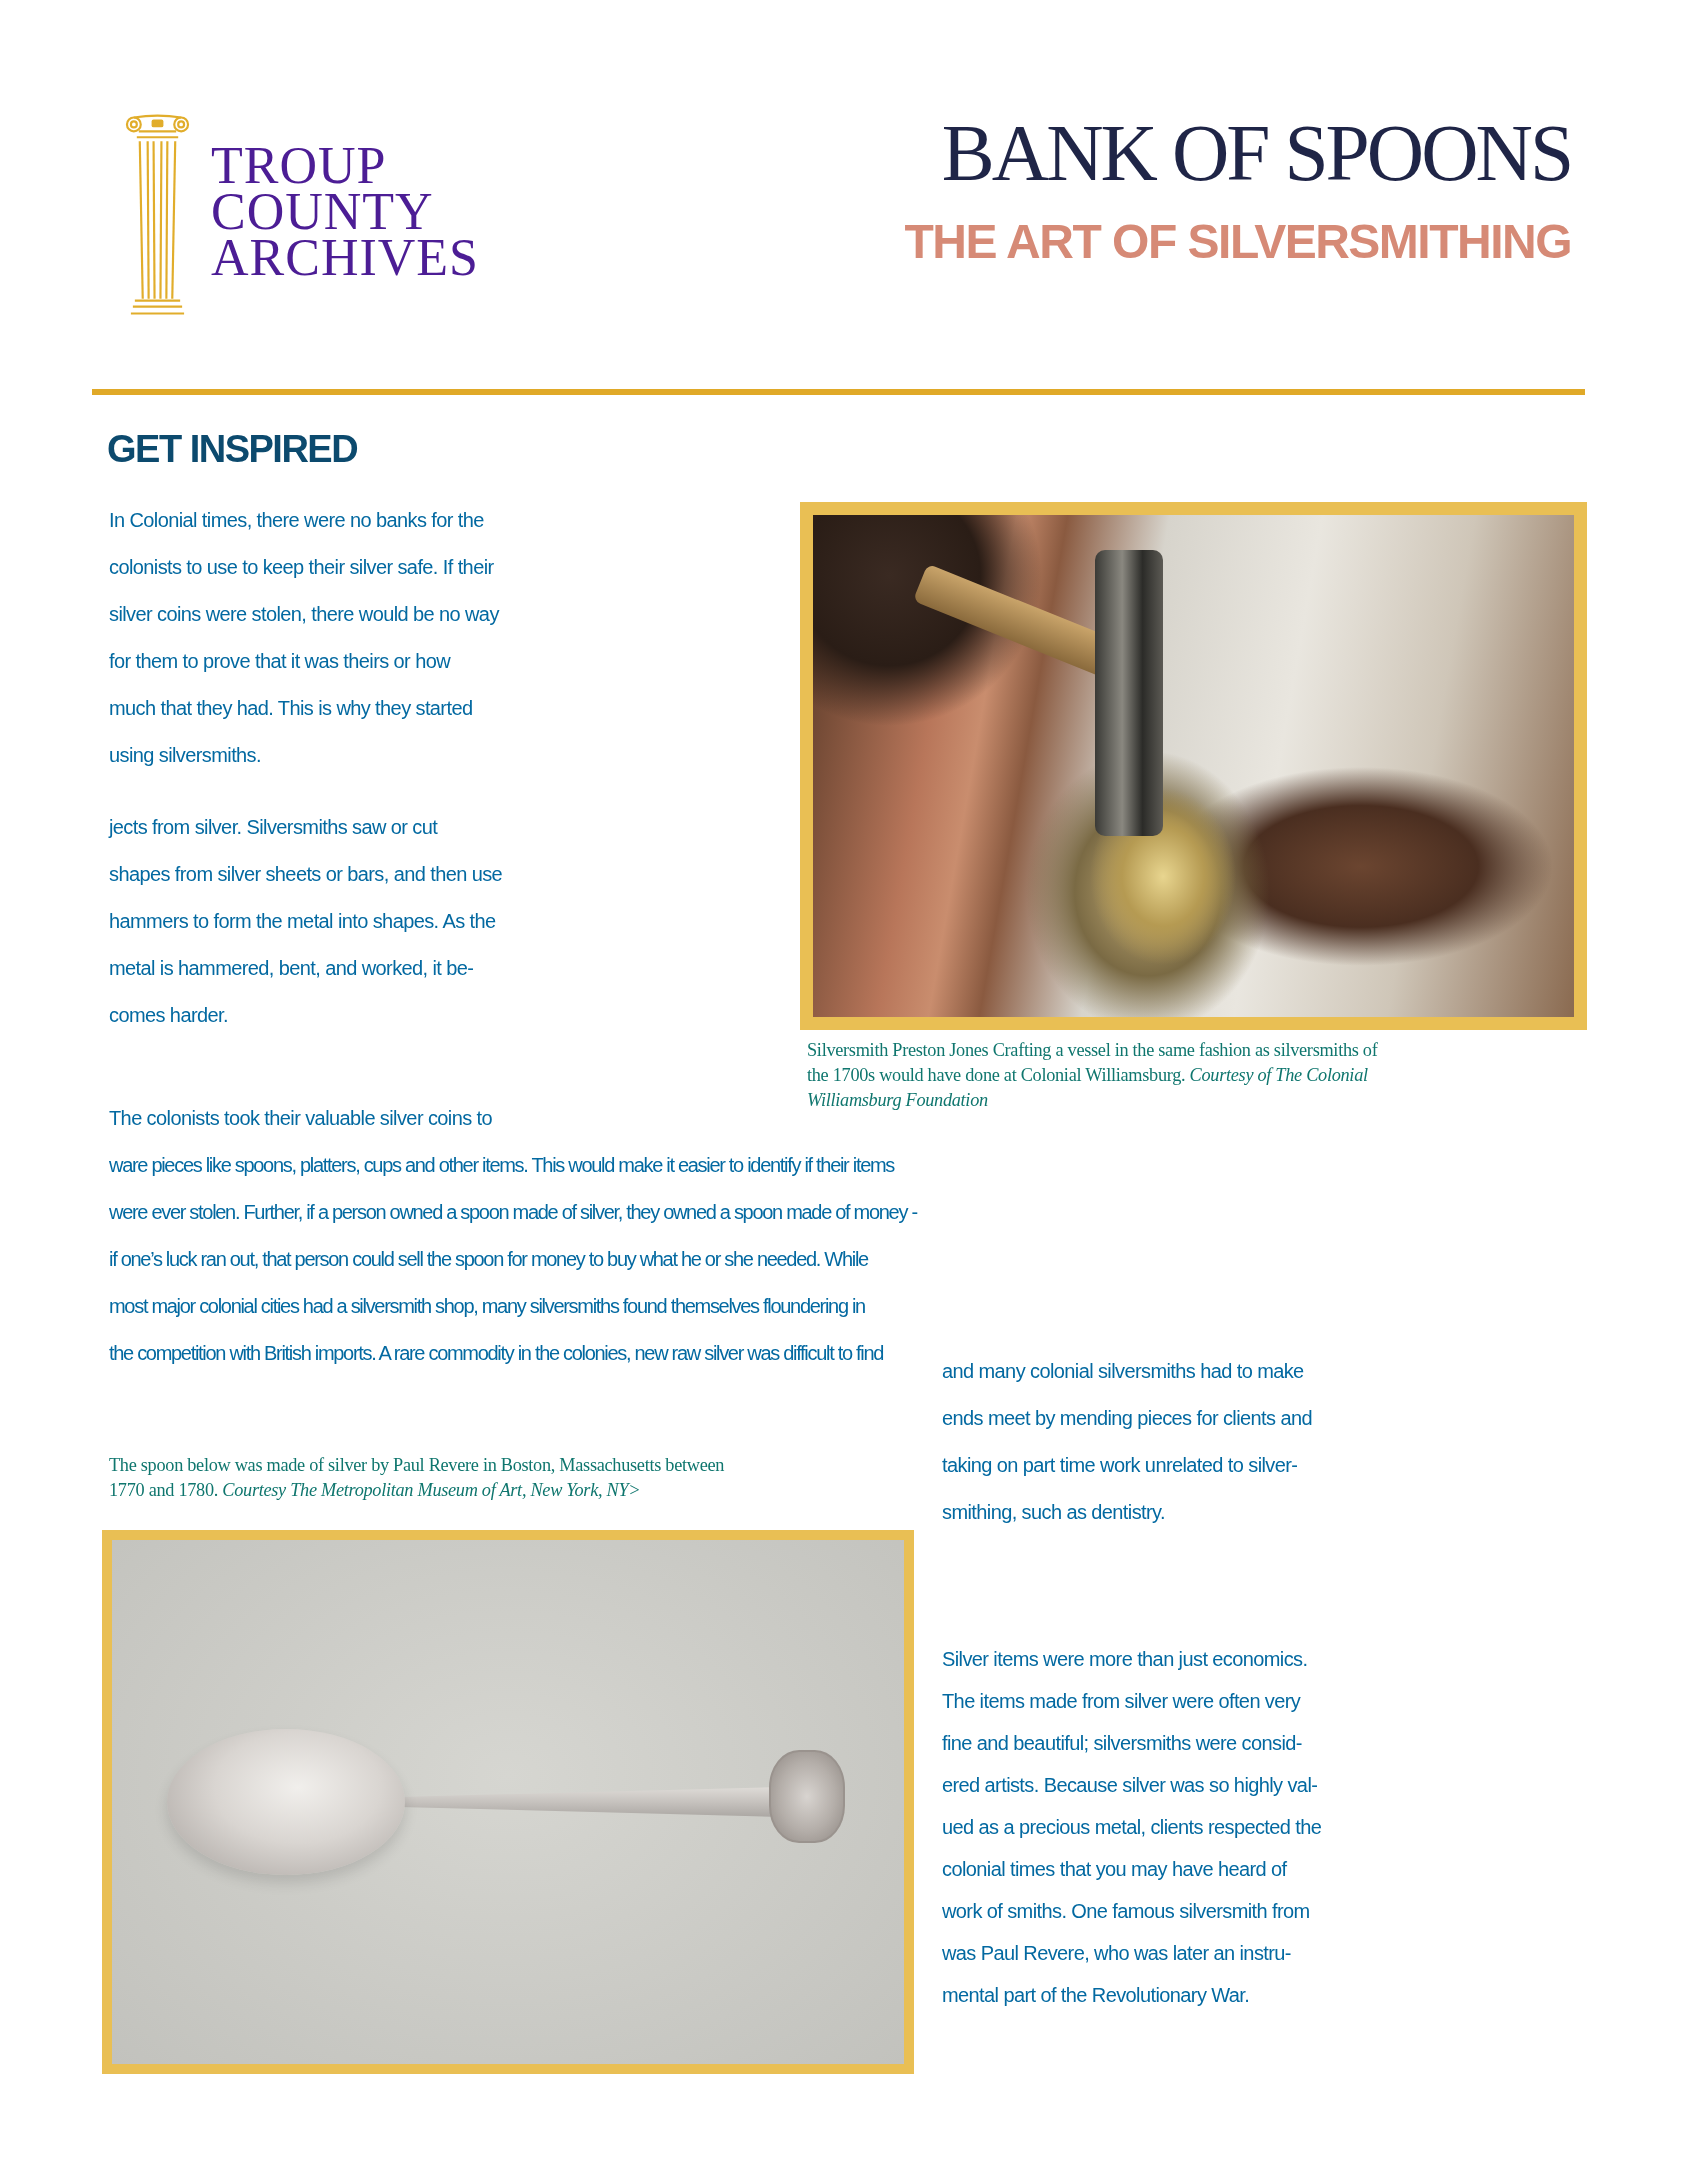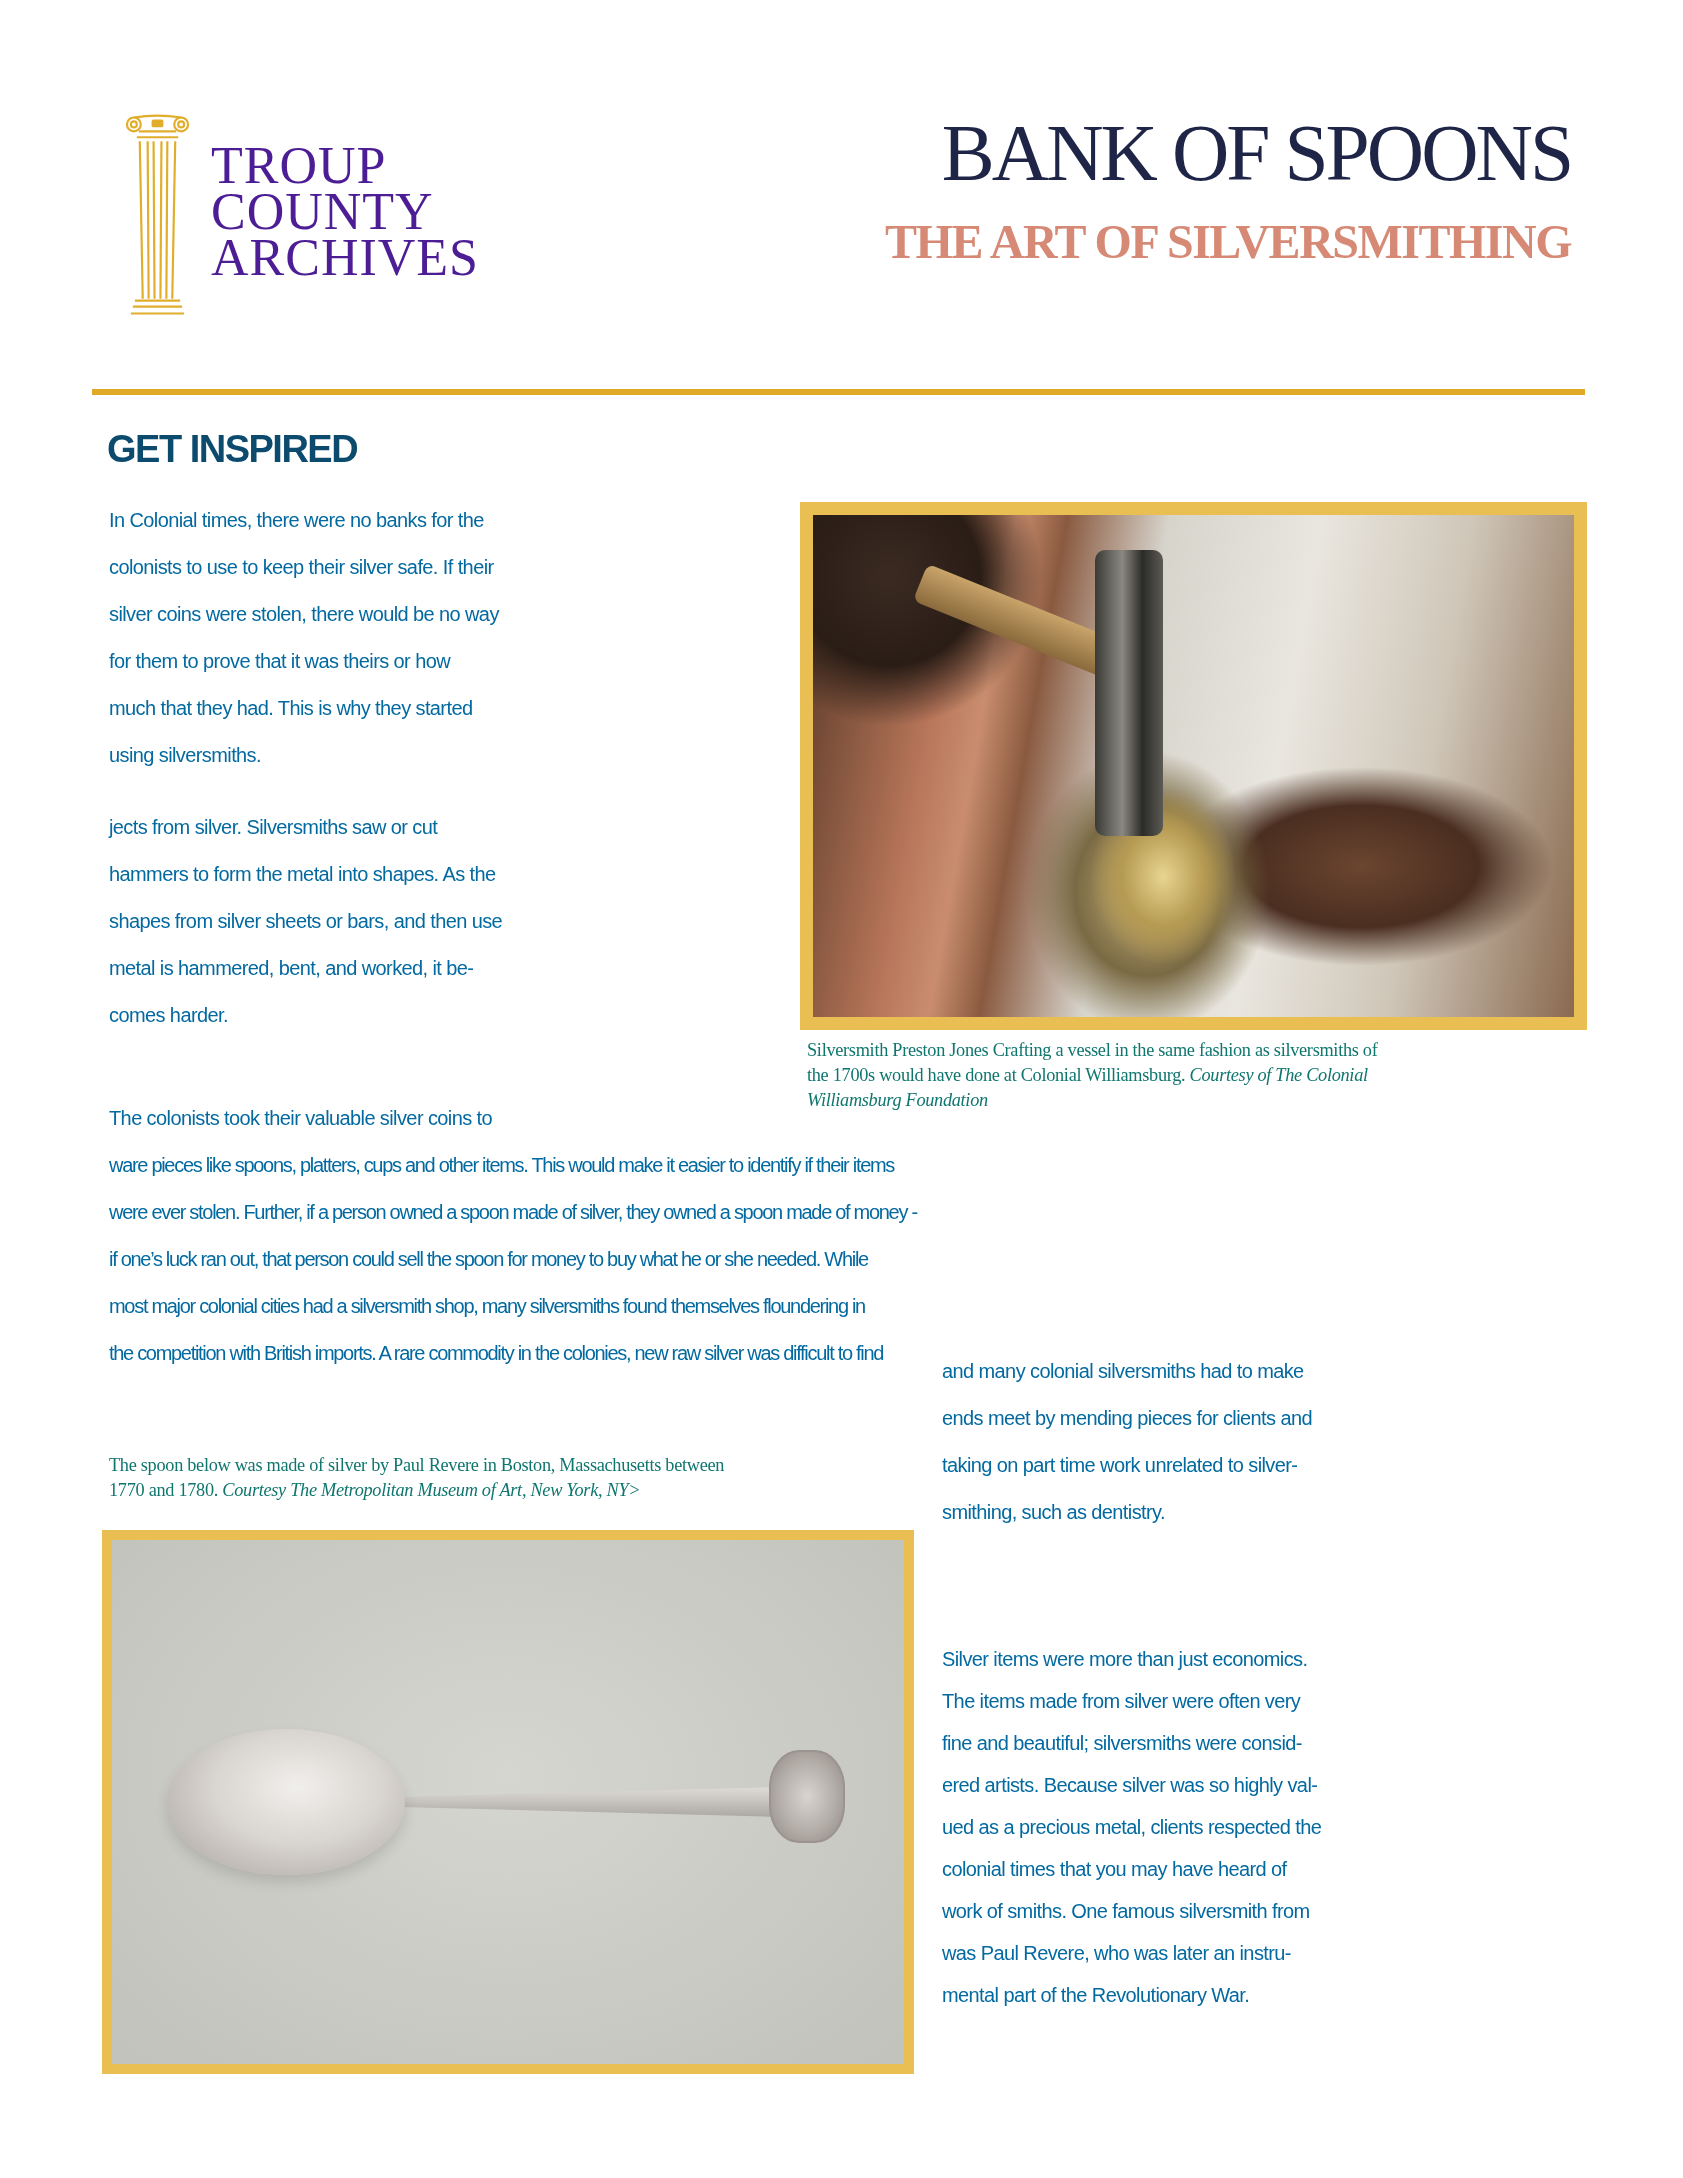--- a/index.html
+++ b/index.html
@@ -13,7 +13,7 @@
 
     
     .title { position: absolute; right: 112px; top: 109px; font-family: "Liberation Serif", "DejaVu Serif", serif; color: #1f2547; font-size: 81px; line-height: 89px; letter-spacing: -3px; white-space: nowrap; transform: scaleX(0.98); transform-origin: right center; }
-    .subtitle { position: absolute; right: 112px; top: 214px; font-family: Liberation Serif, serif; font-weight: bold; color: #d68a76; font-size: 48px; line-height: 55px; letter-spacing: -1.5px; white-space: nowrap; }
+    .subtitle { position: absolute; right: 112px; top: 214px; font-family: Liberation Sans, sans-serif; font-weight: bold; color: #d68a76; font-size: 48px; line-height: 55px; letter-spacing: -1.5px; white-space: nowrap; }
 
     .rule { position: absolute; left: 92px; top: 389px; width: 1493px; height: 6px; background: #e0a928; }
 

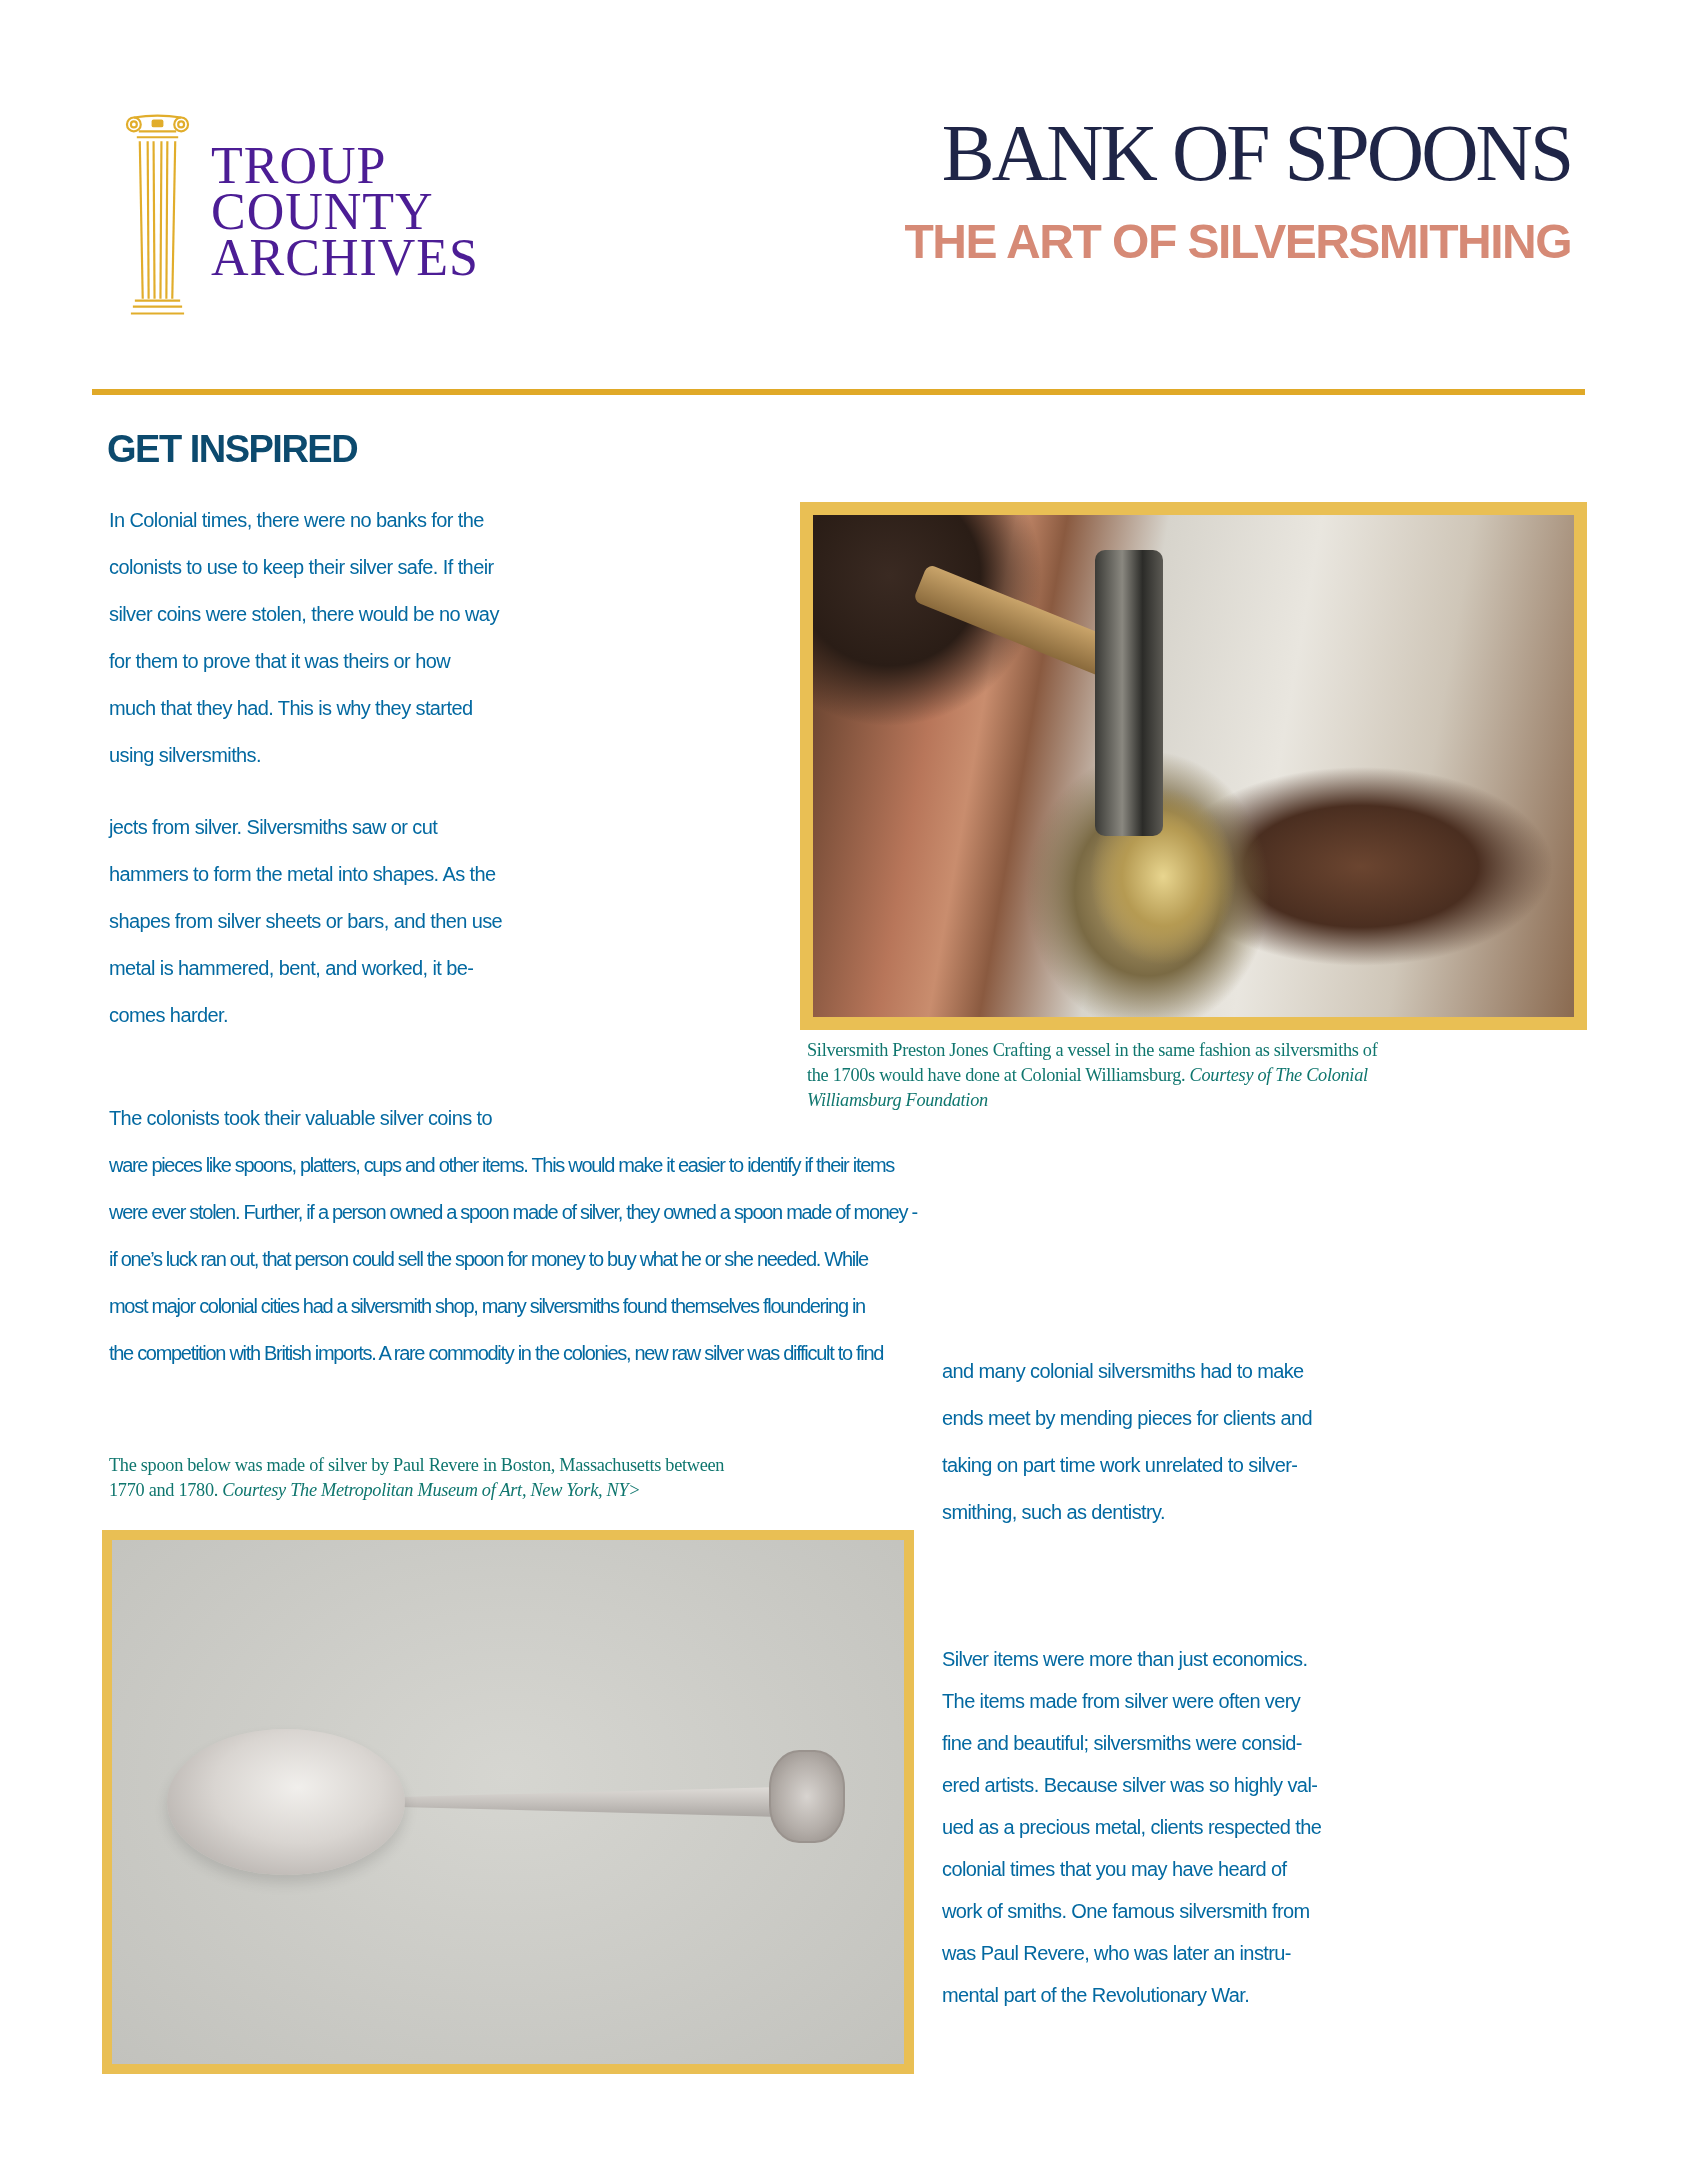--- a/index.html
+++ b/index.html
@@ -109,8 +109,8 @@
 
 <div class="body-text p2">
   <div>jects from silver.  Silversmiths saw or cut</div>
+  <div>shapes from silver sheets or bars, and then use</div>
   <div>hammers to form the metal into shapes. As the</div>
-  <div>shapes from silver sheets or bars, and then use</div>
   <div>metal is hammered, bent, and worked, it be-</div>
   <div>comes harder.</div>
 </div>

